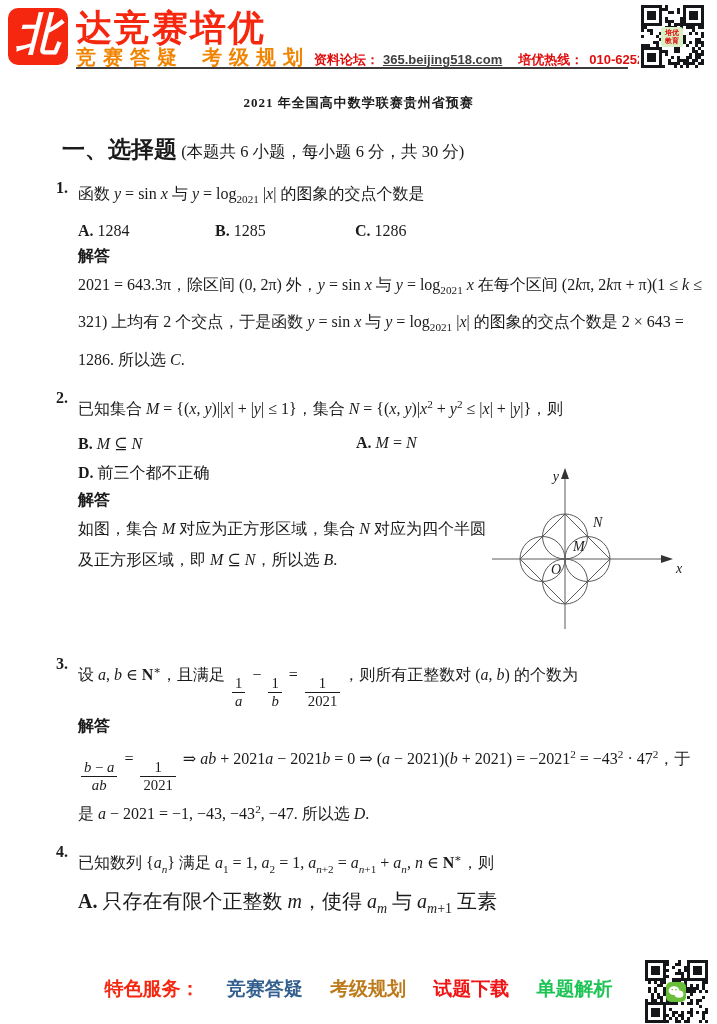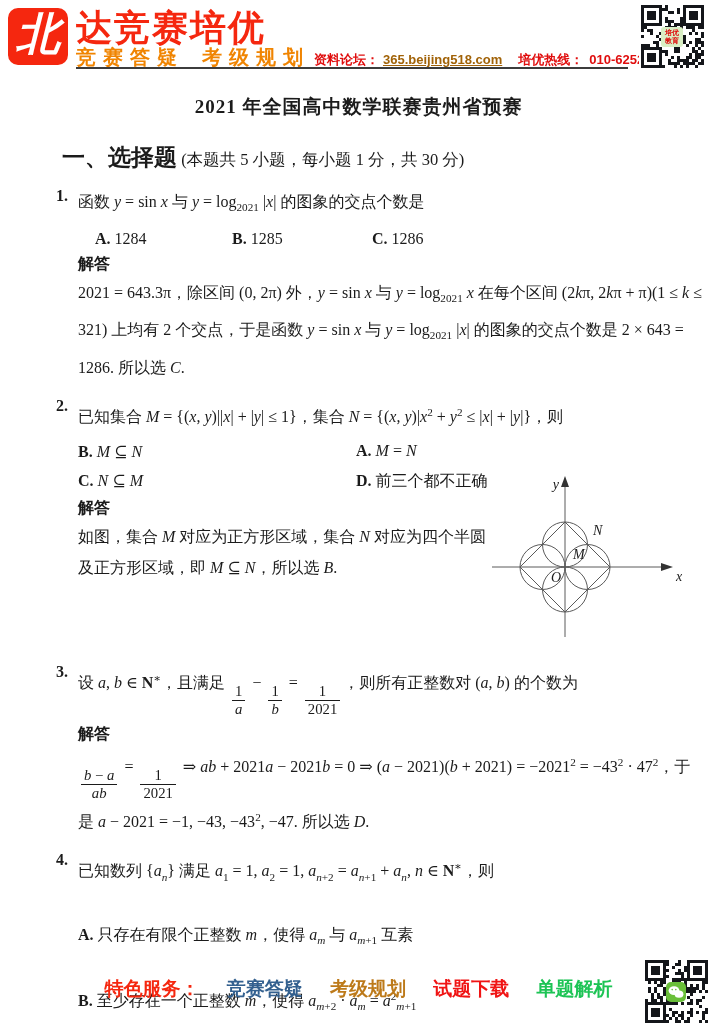--- a/index.html
+++ b/index.html
@@ -76,7 +76,7 @@
       <span class="tag" style="color: rgb(240, 132, 1);">竞赛答疑</span>
       <span class="tag second" style="color: rgb(240, 132, 1);">考级规划</span>
       <span class="hdr-small forum-label">资料论坛：</span>
-      <a class="hdr-small forum-link" style="color: #a16207; margin-top: 21px;">365.beijing518.com</a>
+      <a class="hdr-small forum-link" style="color: #404040; margin-top: 21px;">365.beijing518.com</a>
       <span class="hdr-small hot-label">培优热线：</span>
       <span class="hdr-small hot-num">010-62526900</span>
     </div>

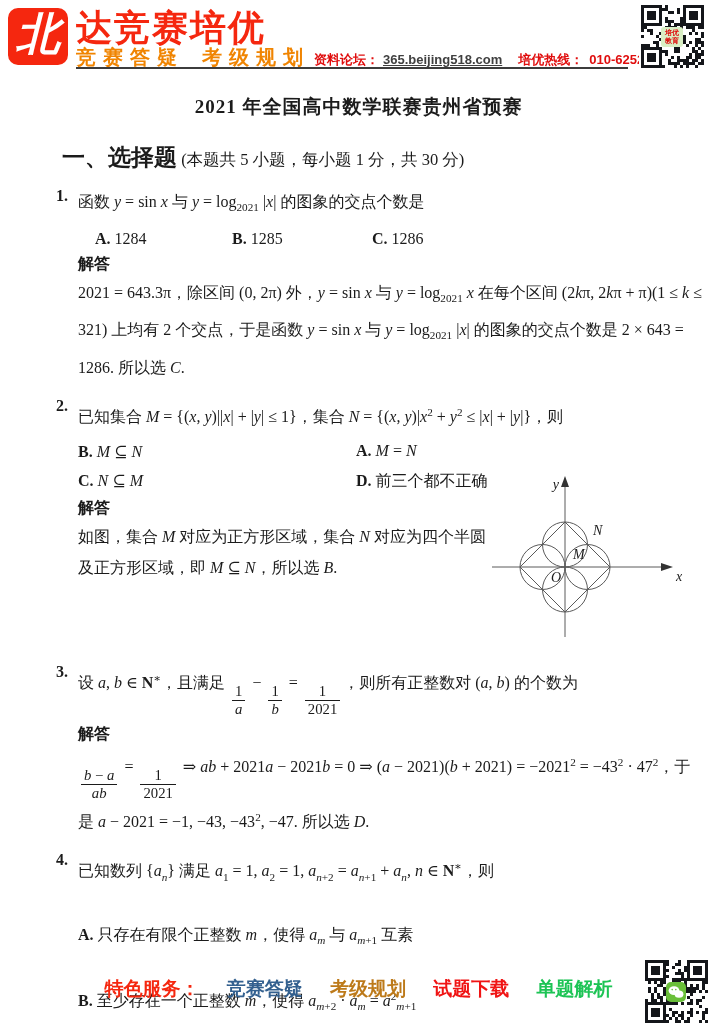--- a/index.html
+++ b/index.html
@@ -33,7 +33,7 @@
         font-family:"Liberation Sans",sans-serif;font-size:7px;line-height:8px;color:#e00d0d;font-weight:bold;}
   .wechat-badge{position:relative;z-index:2;}
   
-  .title{margin:14px 0 4px;text-align:center;font-size:19px;font-weight:bold;letter-spacing:1px;}
+  .title{margin:14px 0 4px;text-align:center;font-size:13px;font-weight:bold;letter-spacing:1px;}
   .content{padding:0 14px 0 78px;}
   .section-line{margin:22px 0 10px -16px;font-size:16.5px;}
   .sec-b{font-family:"Liberation Sans",sans-serif;font-weight:bold;font-size:23px;}

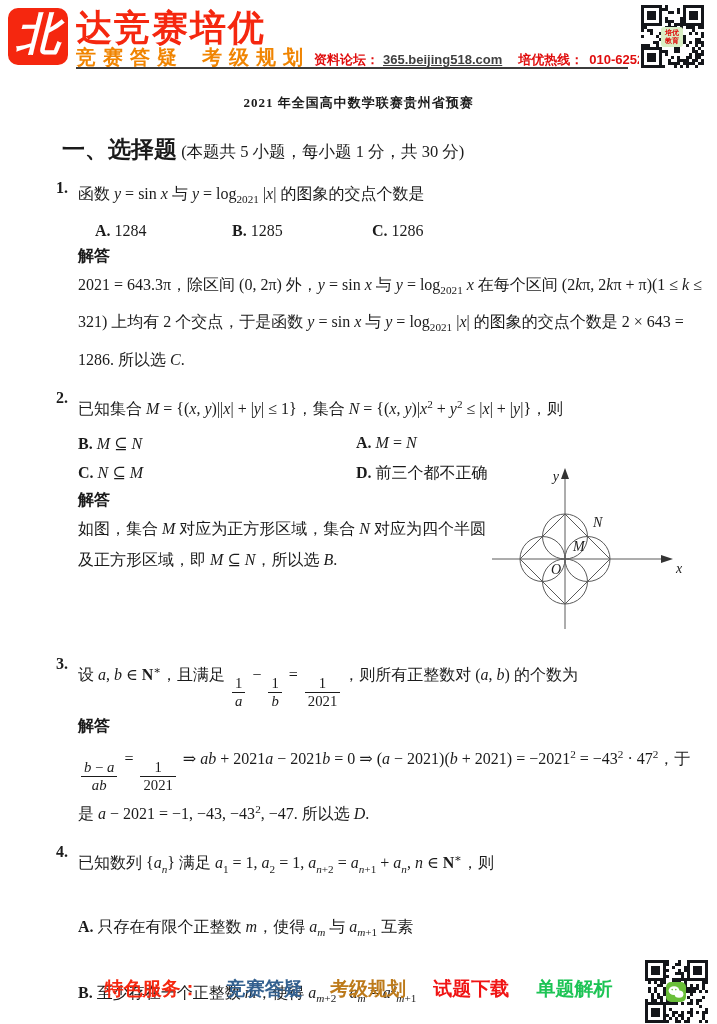--- a/index.html
+++ b/index.html
@@ -318,7 +318,7 @@
   <div class="content">
 
     <div class="section-line">
-      <b class="sec-b">一、选择题</b><span class="sec-n"> (本题共 5 小题，每小题 1 分，共 30 分)</span>
+      <b class="sec-b">一、选择题</b><span class="sec-n"> (本题共 6 小题，每小题 6 分，共 30 分)</span>
     </div>
 
     <div class="prob">

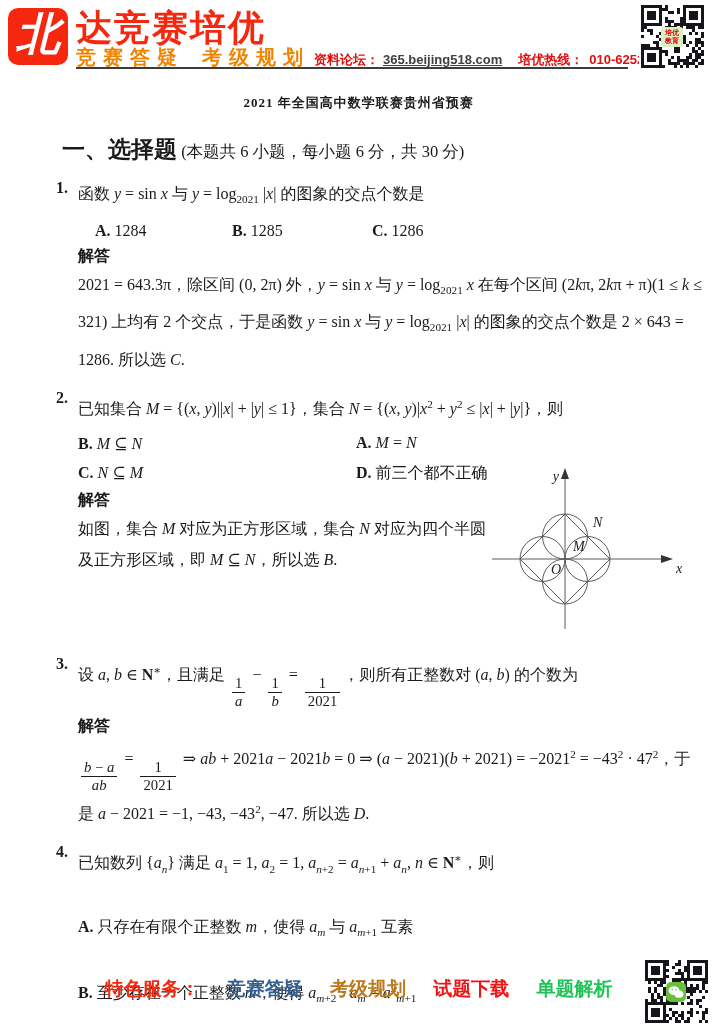--- a/index.html
+++ b/index.html
@@ -41,7 +41,7 @@
   .prob{position:relative;margin-top:14px;}
   .pnum{position:absolute;left:-22px;top:0;font-weight:bold;}
   .stmt{font-size:16px;line-height:30px;}
-  .opts4{display:grid;grid-template-columns:137px 140px 138px auto;margin:8px 17px 4px;font-size:16px;}
+  .opts4{display:grid;grid-template-columns:137px 140px 138px auto;margin:8px 0 4px;font-size:16px;}
   .opts2{display:grid;grid-template-columns:278px auto;row-gap:10px;margin:10px 0 4px;font-size:16px;max-width:560px;}
   .opt b{font-weight:bold;}
   .opt-line{margin-top:30px;font-size:16px;line-height:26px;}

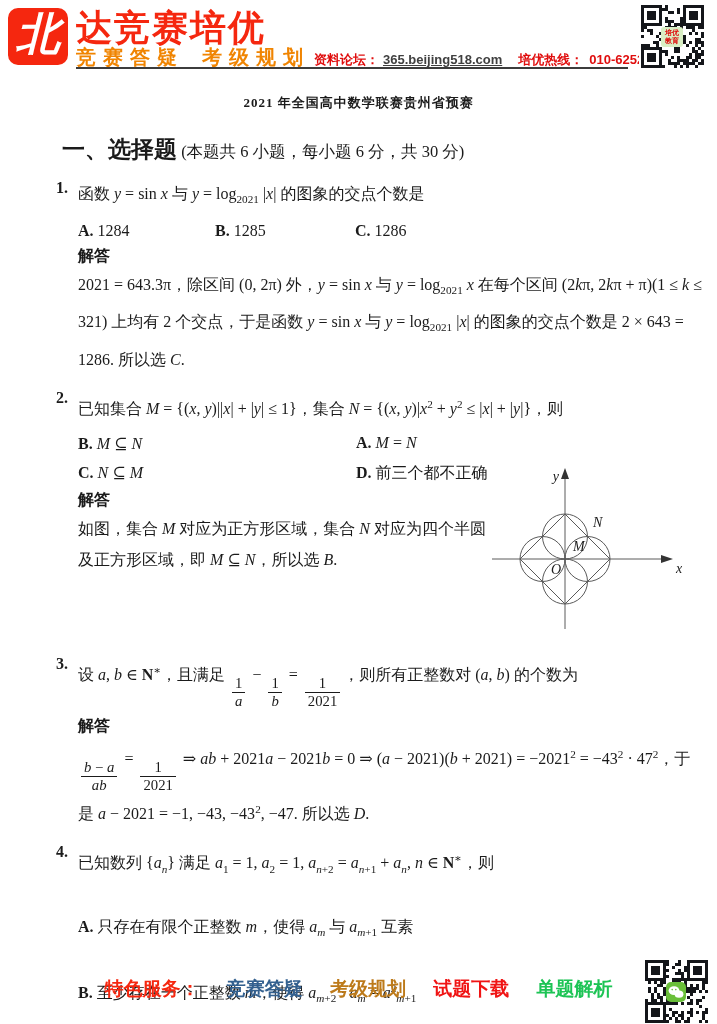--- a/index.html
+++ b/index.html
@@ -339,7 +339,6 @@
       <div class="opts2">
         <span class="opt"><b>B.</b> <span><i class="m">M</i> ⊆ <i class="m">N</i></span></span>
         <span class="opt"><b>A.</b> <span><i class="m">M</i> = <i class="m">N</i></span></span>
-        <span class="opt"><b>C.</b> <span><i class="m">N</i> ⊆ <i class="m">M</i></span></span>
         <span class="opt"><b>D.</b> <span>前三个都不正确</span></span>
       </div>
       <div class="ans-label">解答</div>

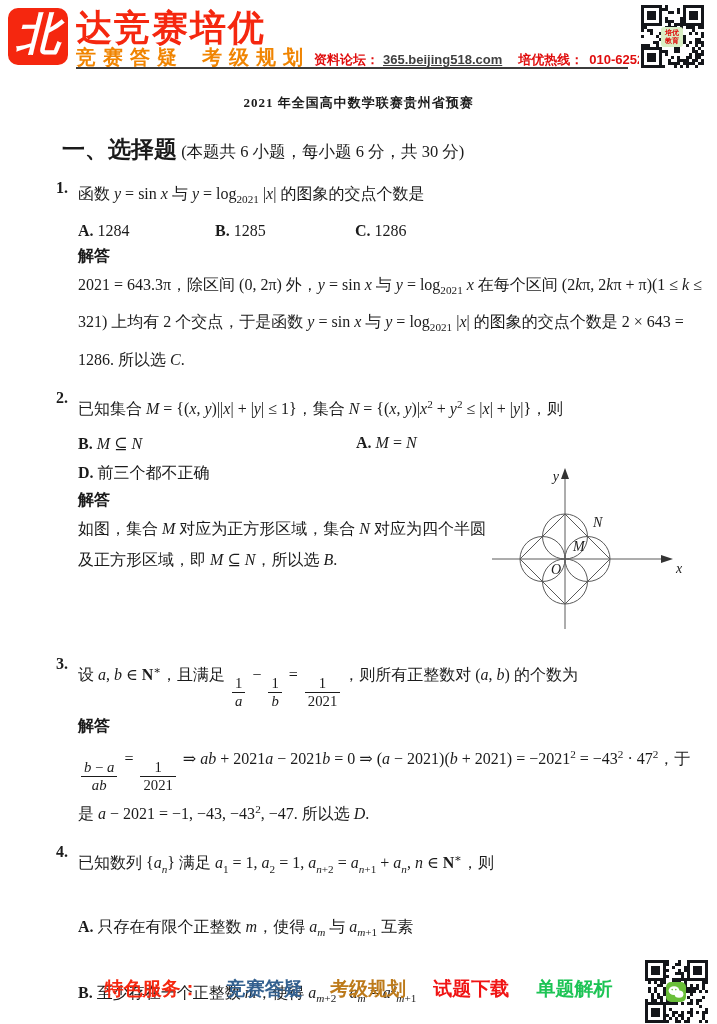--- a/index.html
+++ b/index.html
@@ -44,7 +44,7 @@
   .opts4{display:grid;grid-template-columns:137px 140px 138px auto;margin:8px 0 4px;font-size:16px;}
   .opts2{display:grid;grid-template-columns:278px auto;row-gap:10px;margin:10px 0 4px;font-size:16px;max-width:560px;}
   .opt b{font-weight:bold;}
-  .opt-line{margin-top:30px;font-size:16px;line-height:26px;}
+  .opt-line{margin-top:4px;font-size:20px;line-height:26px;}
   .ans-label{margin:6px 0 2px;font-family:"Liberation Sans",sans-serif;font-weight:bold;font-size:16px;}
   .sol{font-size:16px;line-height:31px;}
   .sol.narrow{max-width:412px;}

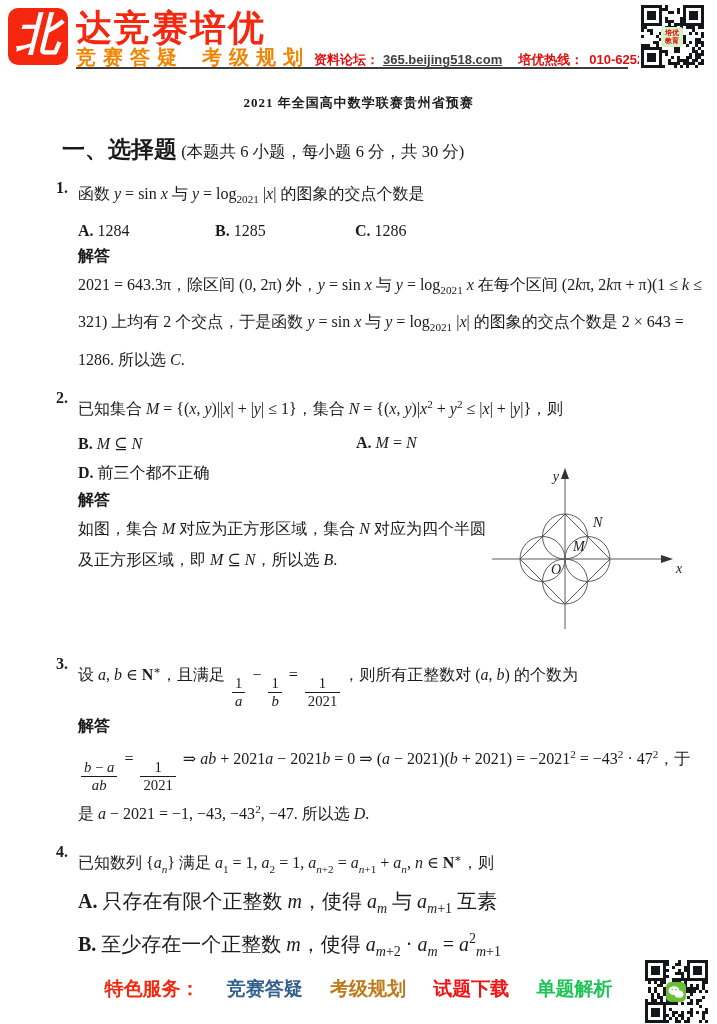--- a/index.html
+++ b/index.html
@@ -392,7 +392,6 @@
       <b class="pnum">4.</b>
       <div class="stmt">已知数列 {<i class="m">a</i><sub><i class="m">n</i></sub>} 满足 <i class="m">a</i><sub>1</sub> = 1, <i class="m">a</i><sub>2</sub> = 1, <i class="m">a</i><sub><i class="m">n</i>+2</sub> = <i class="m">a</i><sub><i class="m">n</i>+1</sub> + <i class="m">a</i><sub><i class="m">n</i></sub>, <i class="m">n</i> ∈ <b>N</b><sup>∗</sup>，则</div>
       <div class="opt-line"><b>A.</b> <span>只存在有限个正整数 <i class="m">m</i>，使得 <i class="m">a</i><sub><i class="m">m</i></sub> 与 <i class="m">a</i><sub><i class="m">m</i>+1</sub> 互素</span></div>
-      <div class="opt-line"><b>B.</b> <span>至少存在一个正整数 <i class="m">m</i>，使得 <i class="m">a</i><sub><i class="m">m</i>+2</sub> · <i class="m">a</i><sub><i class="m">m</i></sub> = <i class="m">a</i><sup>2</sup><sub><i class="m">m</i>+1</sub></span></div>
 
     </div>
   </div>

